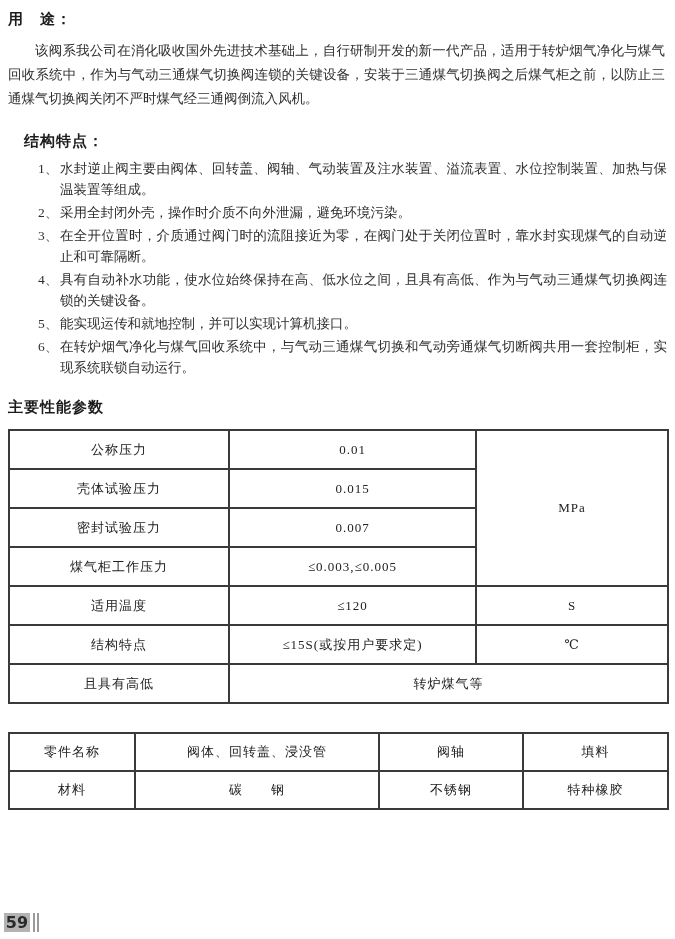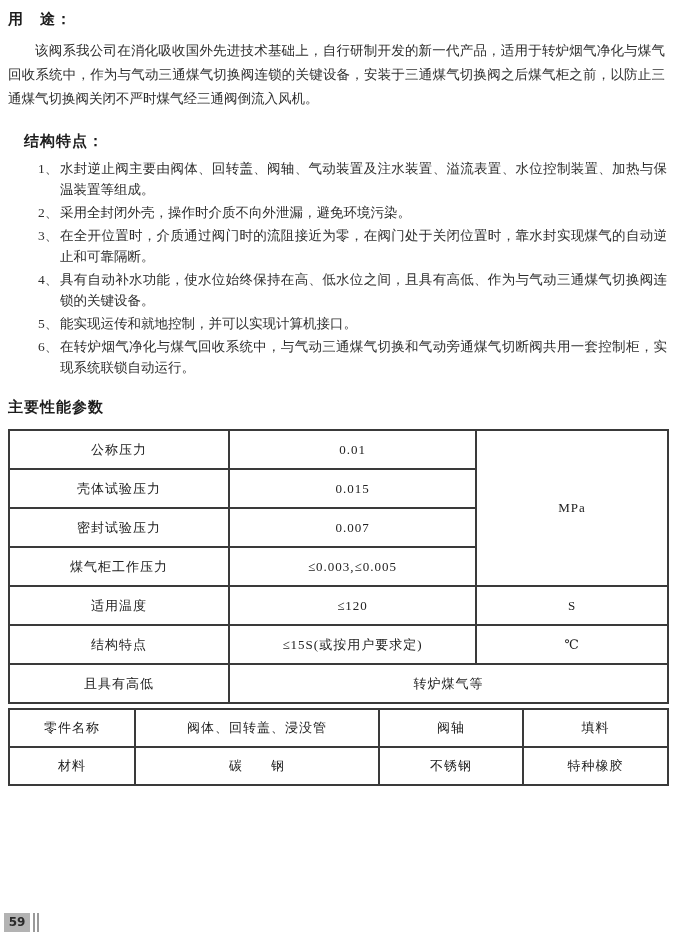--- a/index.html
+++ b/index.html
@@ -62,7 +62,7 @@
   .perf-table{margin-top:12px;}
   .perf-table td{height:37px;}
   .mat-heading{margin:54px 0 0 0;}
-  .mat-table{margin-top:4px;}
+  .mat-table{margin-top:28px;}
   .mat-table td{height:36px;}
   .footer{
     position:absolute;

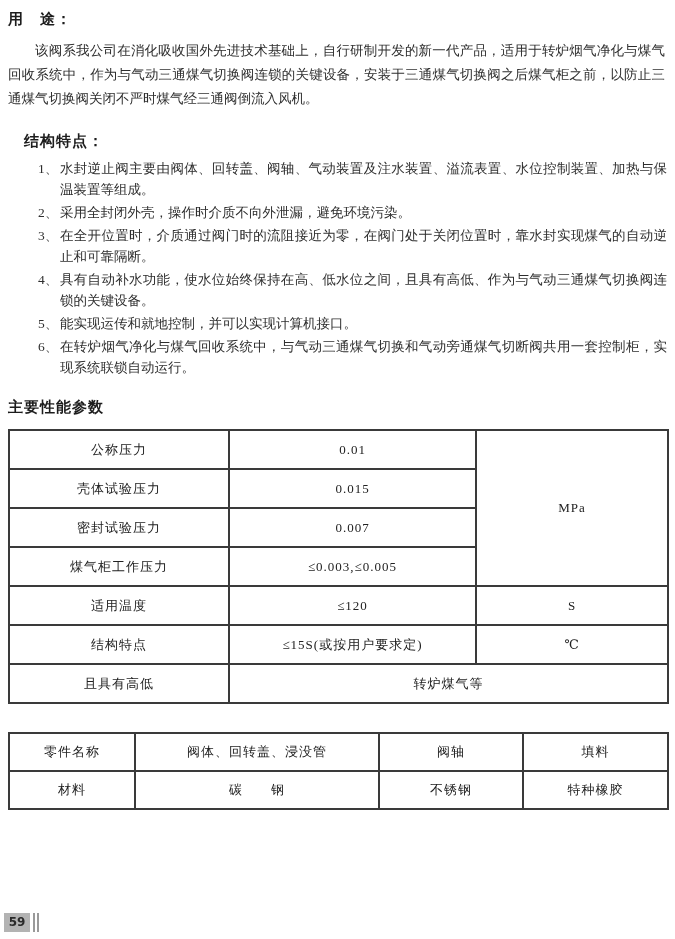--- a/index.html
+++ b/index.html
@@ -74,7 +74,7 @@
     background:#b3b3b3;
     color:#2a2a2a;
     font-family:"DejaVu Sans","Liberation Sans",sans-serif;
-    font-size:12px;
+    font-size:16px;
     font-weight:bold;
     width:26px;height:19px;
     line-height:19px;

